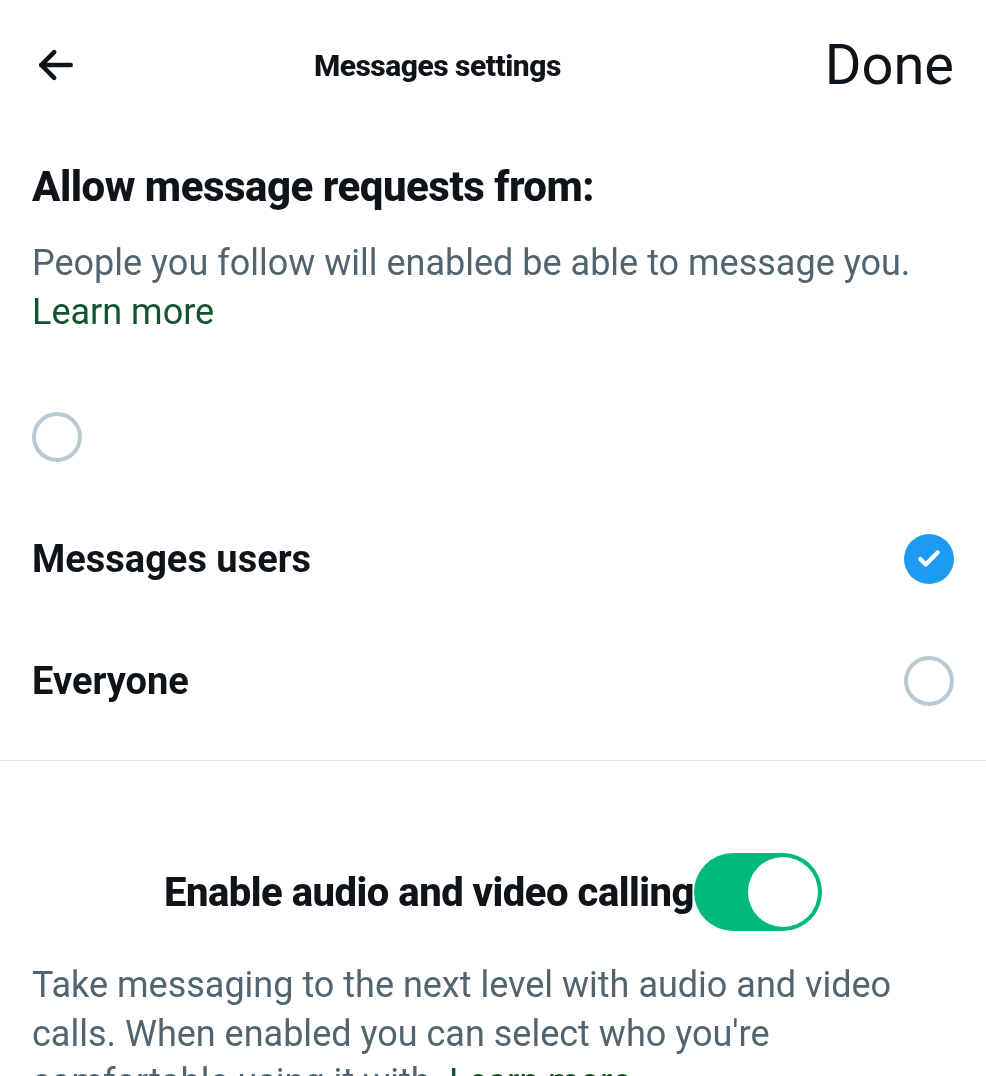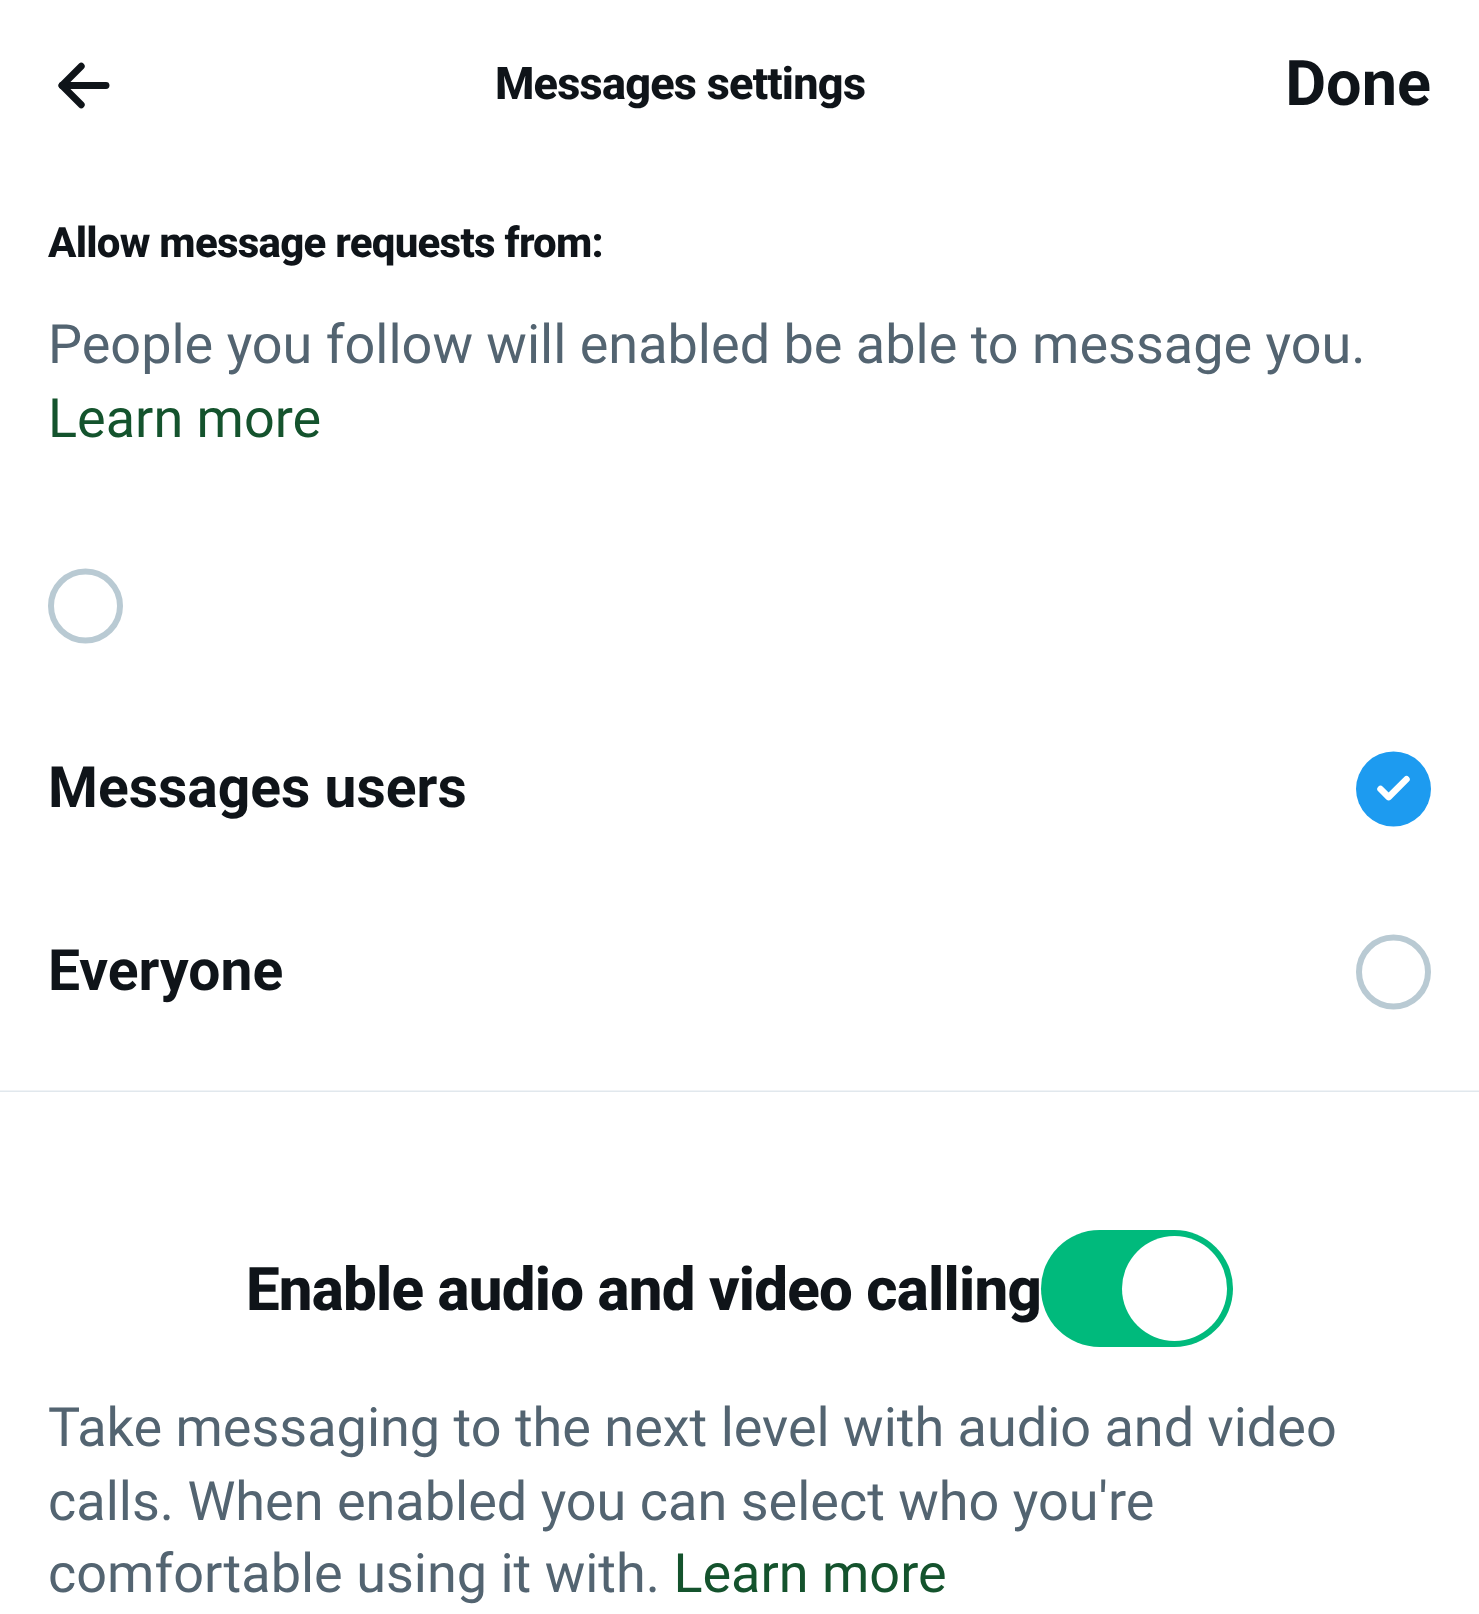--- a/index.html
+++ b/index.html
@@ -38,8 +38,8 @@
       margin-left: -30px;
     }
     .done-button {
-      font-size: 42px;
-      font-weight: 700;
+      font-size: 56px;
+      font-weight: 400;
       cursor: pointer;
     }
     .section {

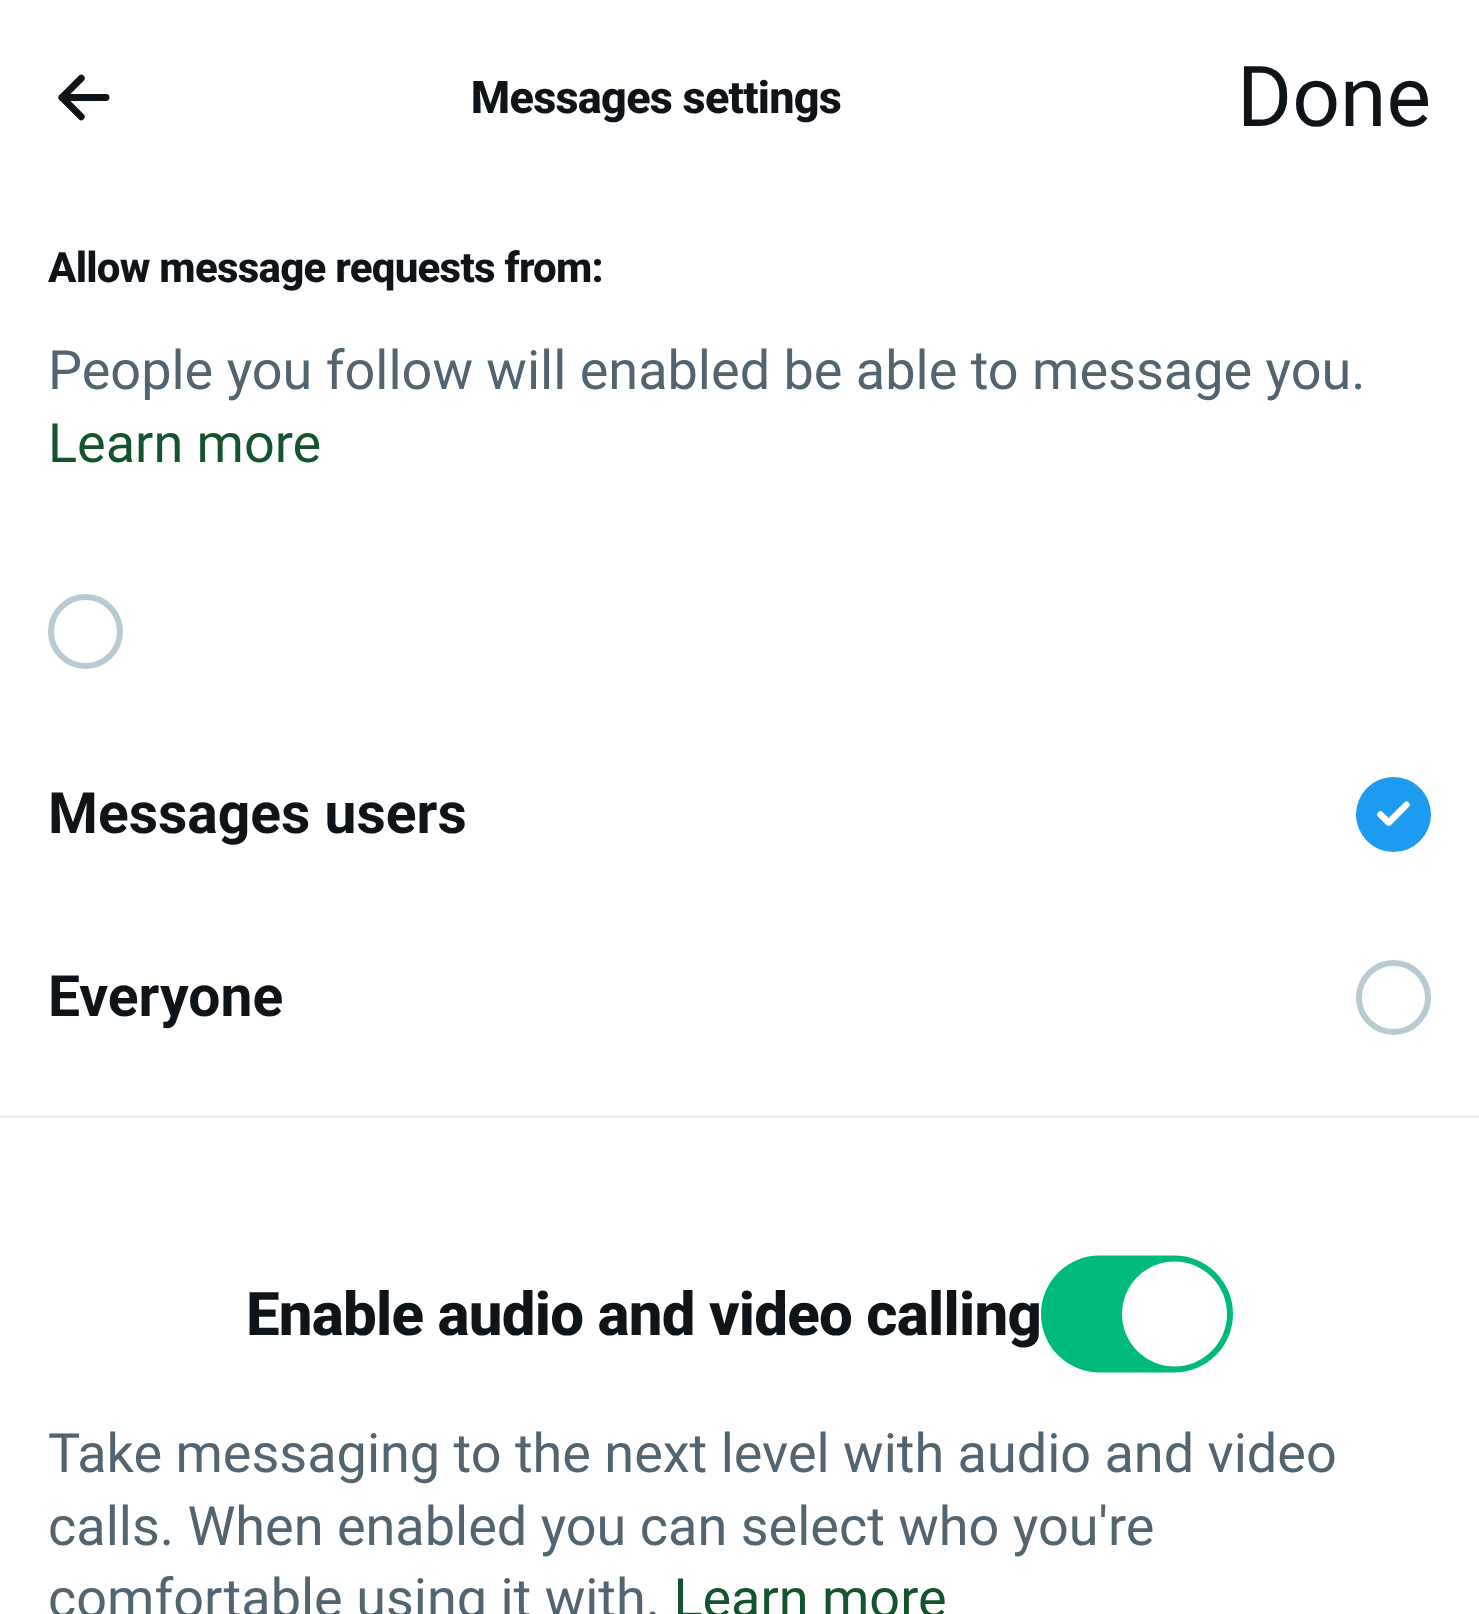--- a/index.html
+++ b/index.html
@@ -46,7 +46,7 @@
       padding: 36px 32px 40px 32px;
     }
     .section-title {
-      font-size: 28px;
+      font-size: 42px;
       font-weight: 800;
       letter-spacing: -0.5px;
       margin-bottom: 28px;

